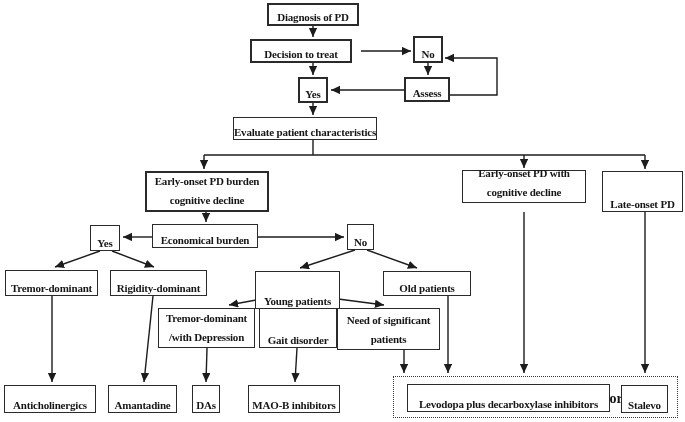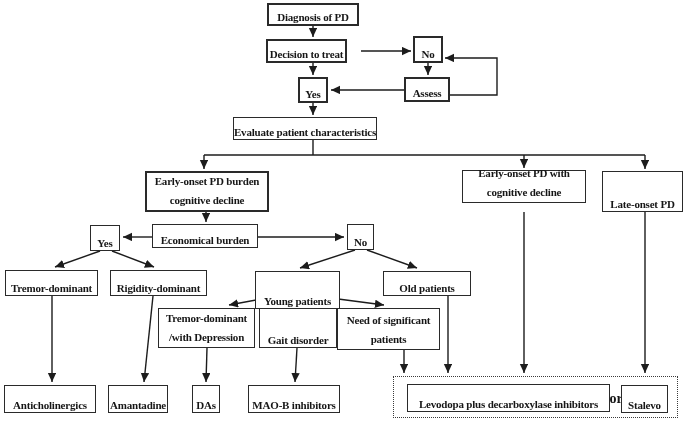--- a/index.html
+++ b/index.html
@@ -104,7 +104,7 @@
     <span>Diagnosis of PD</span>
   </div>
 
-  <div class="node b2" style="left:266px;top:39px;width:81px;height:24px">
+  <div class="node b2" style="left:250px;top:39px;width:102px;height:24px">
     <span>Decision to treat</span>
   </div>
 

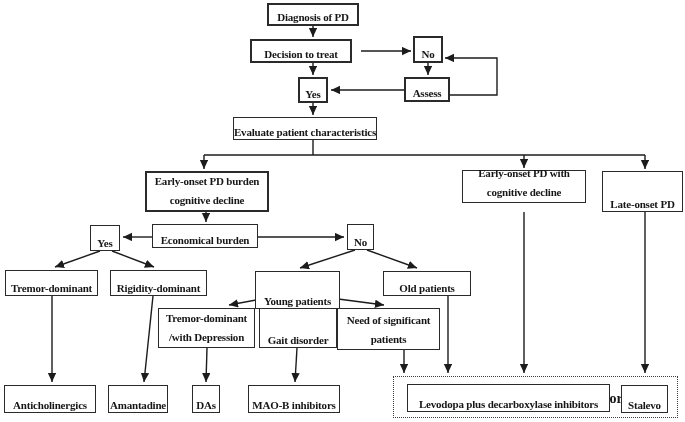--- a/index.html
+++ b/index.html
@@ -184,7 +184,7 @@
     <span>Anticholinergics</span>
   </div>
 
-  <div class="node" style="left:108px;top:385px;width:60px;height:28px">
+  <div class="node" style="left:108px;top:385px;width:69px;height:28px">
     <span>Amantadine</span>
   </div>
 

